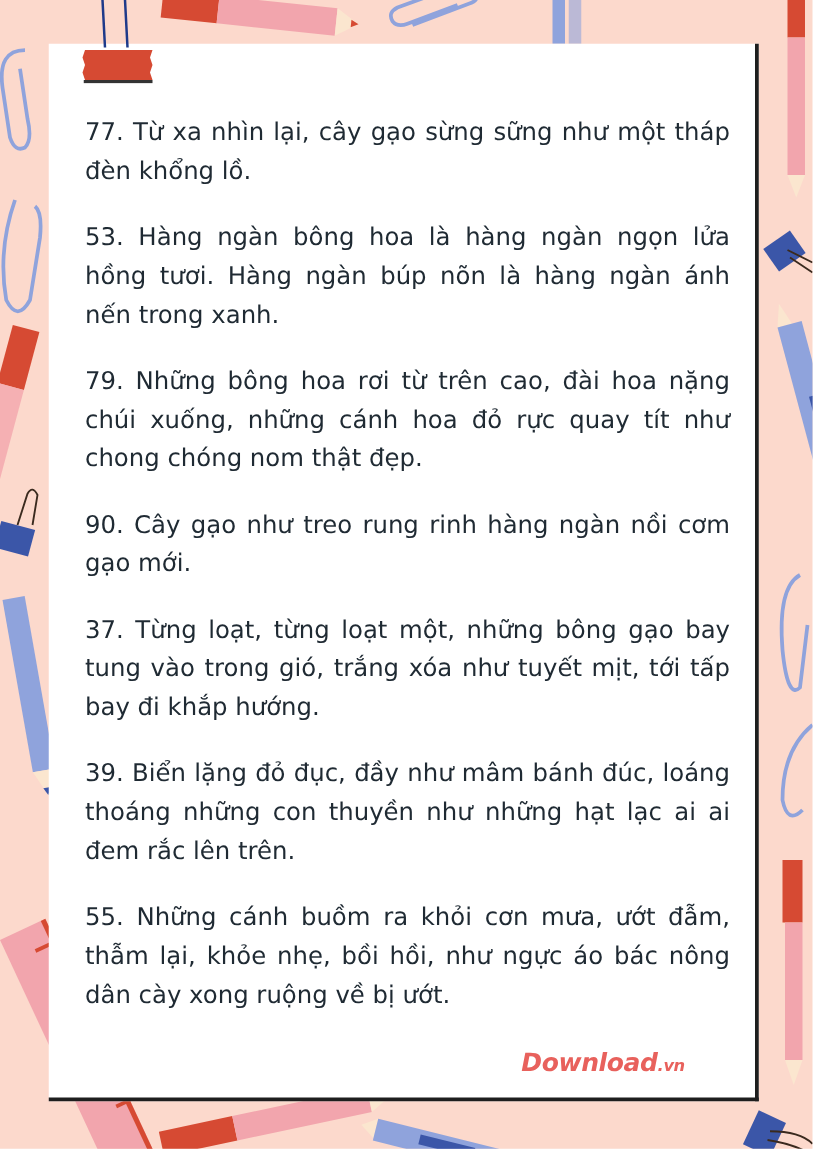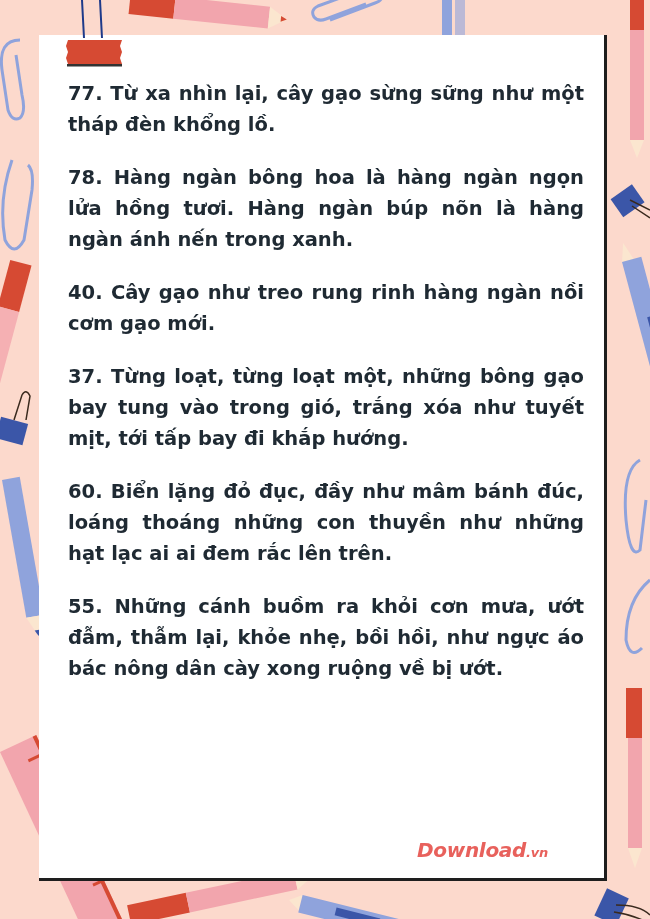--- a/index.html
+++ b/index.html
@@ -7,7 +7,7 @@
   .deco { position:absolute; }
   .card { position:absolute; left:39px; top:35px; width:568px; height:846px; background:#ffffff; border-right:3px solid #1e1e1e; border-bottom:3px solid #1e1e1e; box-sizing:border-box; }
   .content { position:absolute; left:68px; top:77px; width:516px; color:#1f2a33; font-size:19.5px; line-height:31px; }
-  .para { margin:1px 0 22px 0; text-align:justify; text-align-last:left;font-weight:bold; }
+  .para { margin:13px 0 22px 0; text-align:justify; text-align-last:left; }
   .watermark { position:absolute; left:417px; top:838px; font-family:"DejaVu Sans","Liberation Sans",sans-serif; font-weight:bold; font-style:italic; font-size:20px; color:#e8615c; letter-spacing:-0.3px; }
   .watermark .vn { font-size:13px;text-align:right; }
 </style>

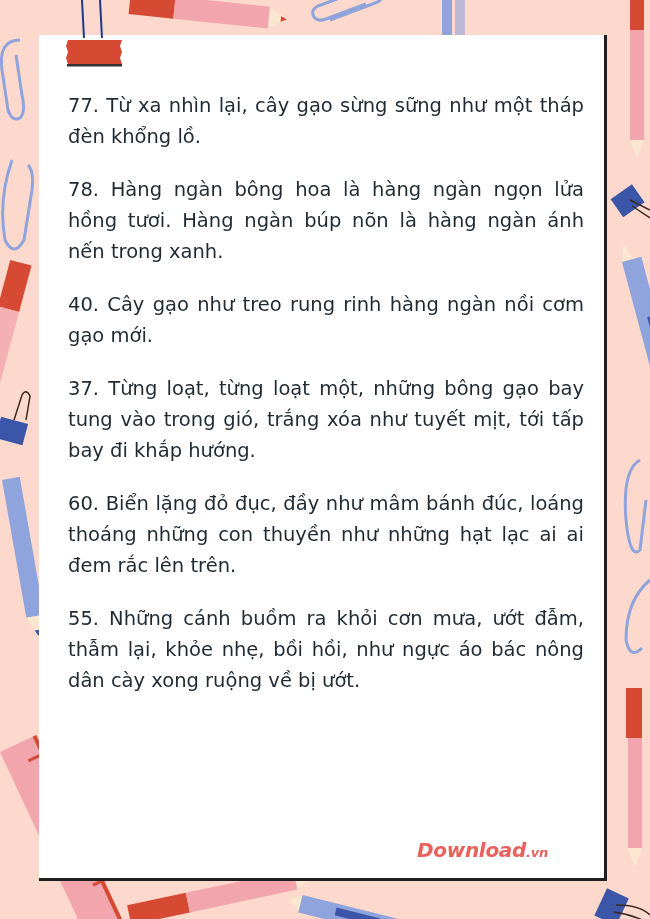--- a/index.html
+++ b/index.html
@@ -121,7 +121,7 @@
 
 <div class="content">
   <p class="para">77. Từ xa nhìn lại, cây gạo sừng sững như một tháp đèn khổng lồ.</p>
-  <p class="para">78. Hàng ngàn bông hoa là hàng ngàn ngọn lửa hồng tươi. Hàng ngàn búp nõn là hàng ngàn ánh nến trong xanh.</p>
+  <p class="para">53. Hàng ngàn bông hoa là hàng ngàn ngọn lửa hồng tươi. Hàng ngàn búp nõn là hàng ngàn ánh nến trong xanh.</p>
   <p class="para">40. Cây gạo như treo rung rinh hàng ngàn nồi cơm gạo mới.</p>
   <p class="para">37. Từng loạt, từng loạt một, những bông gạo bay tung vào trong gió, trắng xóa như tuyết mịt, tới tấp bay đi khắp hướng.</p>
   <p class="para">60. Biển lặng đỏ đục, đầy như mâm bánh đúc, loáng thoáng những con thuyền như những hạt lạc ai ai đem rắc lên trên.</p>

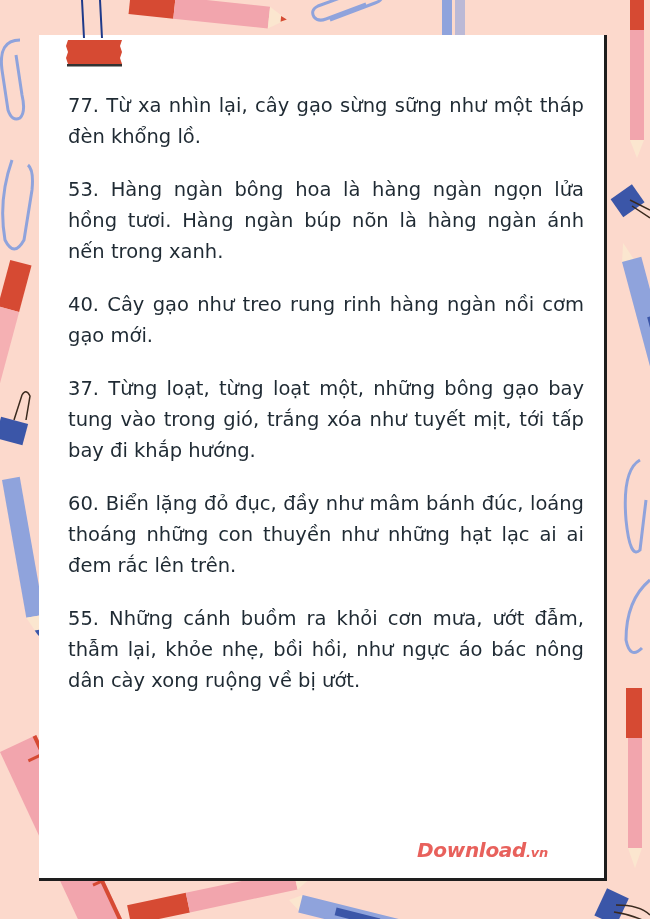--- a/index.html
+++ b/index.html
@@ -122,6 +122,7 @@
 <div class="content">
   <p class="para">77. Từ xa nhìn lại, cây gạo sừng sững như một tháp đèn khổng lồ.</p>
   <p class="para">53. Hàng ngàn bông hoa là hàng ngàn ngọn lửa hồng tươi. Hàng ngàn búp nõn là hàng ngàn ánh nến trong xanh.</p>
+  <p class="para">79. Những bông hoa rơi từ trên cao, đài hoa nặng chúi xuống, những cánh hoa đỏ rực quay tít như chong chóng nom thật đẹp.</p>
   <p class="para">40. Cây gạo như treo rung rinh hàng ngàn nồi cơm gạo mới.</p>
   <p class="para">37. Từng loạt, từng loạt một, những bông gạo bay tung vào trong gió, trắng xóa như tuyết mịt, tới tấp bay đi khắp hướng.</p>
   <p class="para">60. Biển lặng đỏ đục, đầy như mâm bánh đúc, loáng thoáng những con thuyền như những hạt lạc ai ai đem rắc lên trên.</p>

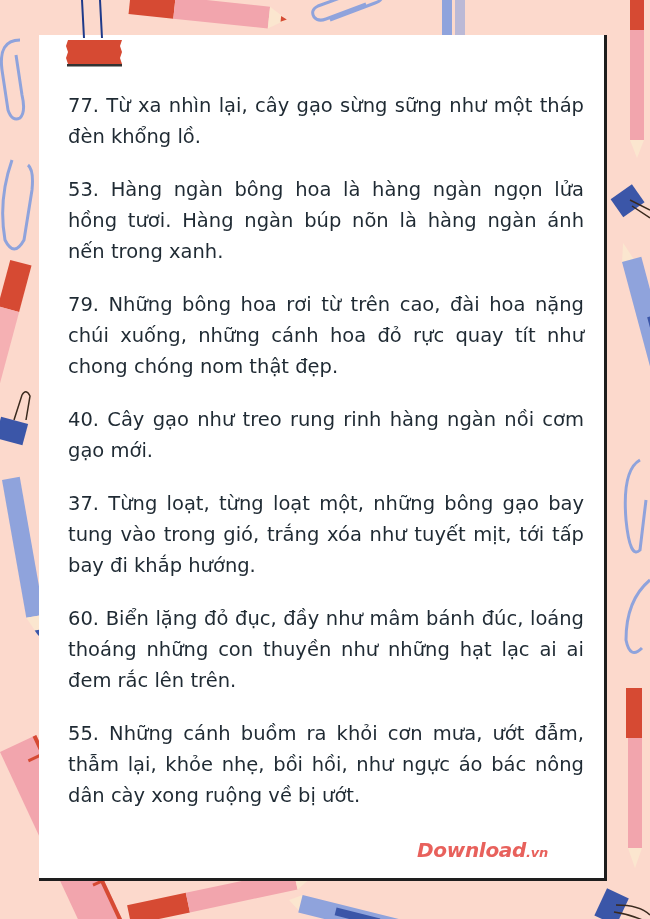--- a/index.html
+++ b/index.html
@@ -123,7 +123,7 @@
   <p class="para">77. Từ xa nhìn lại, cây gạo sừng sững như một tháp đèn khổng lồ.</p>
   <p class="para">53. Hàng ngàn bông hoa là hàng ngàn ngọn lửa hồng tươi. Hàng ngàn búp nõn là hàng ngàn ánh nến trong xanh.</p>
   <p class="para">79. Những bông hoa rơi từ trên cao, đài hoa nặng chúi xuống, những cánh hoa đỏ rực quay tít như chong chóng nom thật đẹp.</p>
-  <p class="para">40. Cây gạo như treo rung rinh hàng ngàn nồi cơm gạo mới.</p>
+  <p class="para">90. Cây gạo như treo rung rinh hàng ngàn nồi cơm gạo mới.</p>
   <p class="para">37. Từng loạt, từng loạt một, những bông gạo bay tung vào trong gió, trắng xóa như tuyết mịt, tới tấp bay đi khắp hướng.</p>
   <p class="para">60. Biển lặng đỏ đục, đầy như mâm bánh đúc, loáng thoáng những con thuyền như những hạt lạc ai ai đem rắc lên trên.</p>
   <p class="para">55. Những cánh buồm ra khỏi cơn mưa, ướt đẫm, thẫm lại, khỏe nhẹ, bồi hồi, như ngực áo bác nông dân cày xong ruộng về bị ướt.</p>

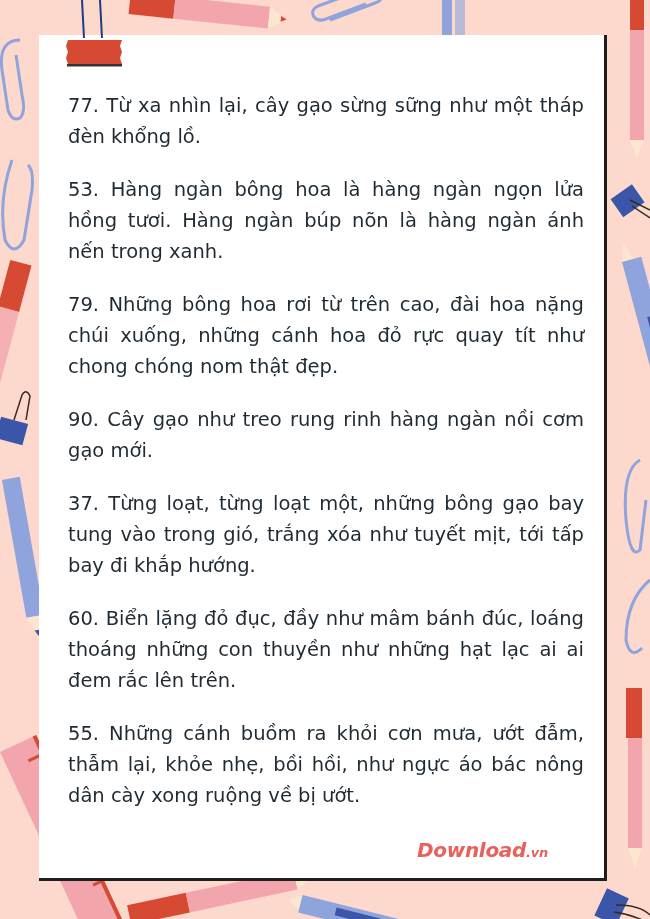--- a/index.html
+++ b/index.html
@@ -125,7 +125,7 @@
   <p class="para">79. Những bông hoa rơi từ trên cao, đài hoa nặng chúi xuống, những cánh hoa đỏ rực quay tít như chong chóng nom thật đẹp.</p>
   <p class="para">90. Cây gạo như treo rung rinh hàng ngàn nồi cơm gạo mới.</p>
   <p class="para">37. Từng loạt, từng loạt một, những bông gạo bay tung vào trong gió, trắng xóa như tuyết mịt, tới tấp bay đi khắp hướng.</p>
-  <p class="para">60. Biển lặng đỏ đục, đầy như mâm bánh đúc, loáng thoáng những con thuyền như những hạt lạc ai ai đem rắc lên trên.</p>
+  <p class="para">39. Biển lặng đỏ đục, đầy như mâm bánh đúc, loáng thoáng những con thuyền như những hạt lạc ai ai đem rắc lên trên.</p>
   <p class="para">55. Những cánh buồm ra khỏi cơn mưa, ướt đẫm, thẫm lại, khỏe nhẹ, bồi hồi, như ngực áo bác nông dân cày xong ruộng về bị ướt.</p>
 </div>
 

